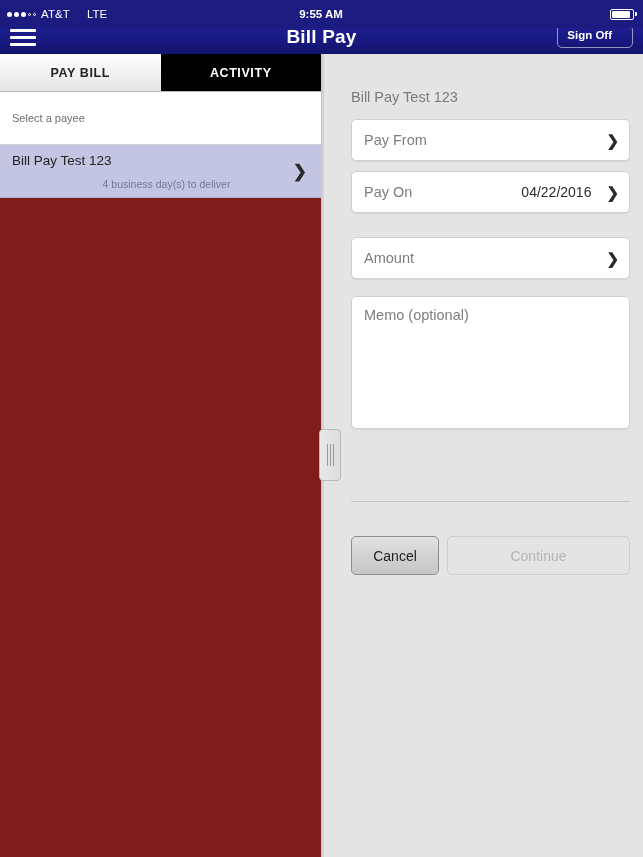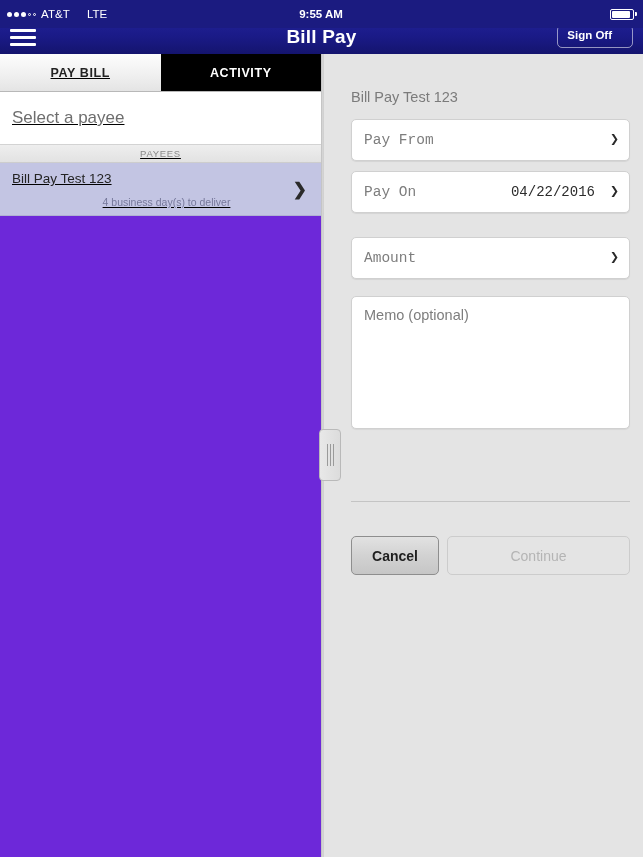--- a/index.html
+++ b/index.html
@@ -145,9 +145,8 @@
     position: absolute;
     left: 0; top: 54px;
     width: 345px; height: 803px;
-    background: #6d28d9;
+    background: #7f1d1d;
     overflow: hidden;
-    text-decoration: underline;
   }
 
   .tabbar {

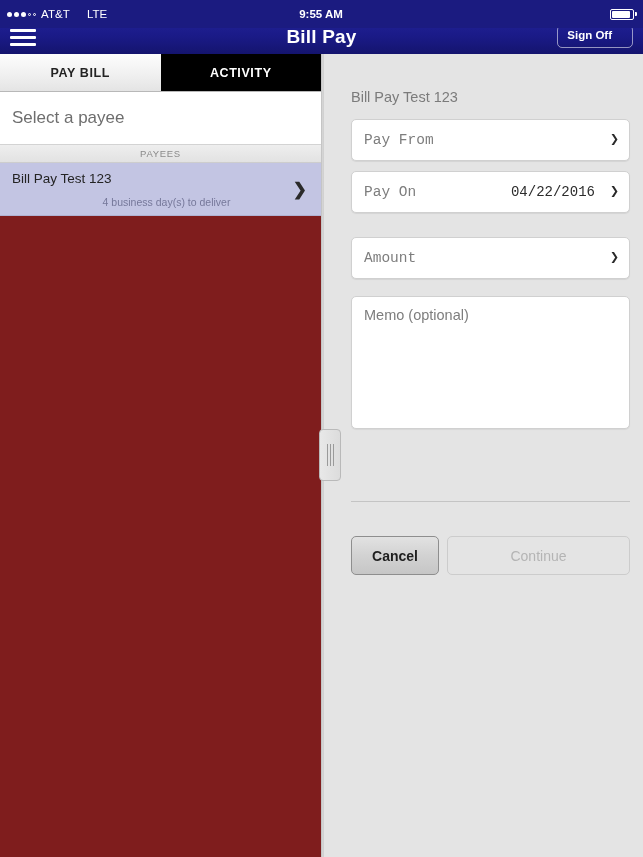--- a/index.html
+++ b/index.html
@@ -182,7 +182,7 @@
     display: flex;
     align-items: center;
     padding-left: 12px;
-    font-size: 17px;
+    font-size: 11px;
     color: #6e6e6e;
   }
 

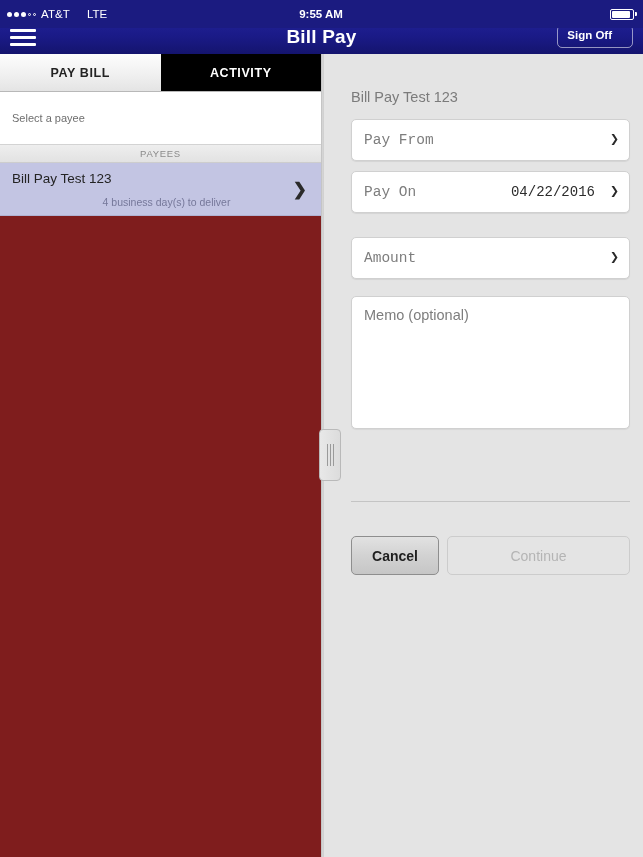--- a/index.html
+++ b/index.html
@@ -257,7 +257,6 @@
     align-items: center;
     padding: 0 10px 0 12px;
     cursor: pointer;
-    font-family: Liberation Mono, monospace;
   }
   .field-label {
     font-size: 14.5px;

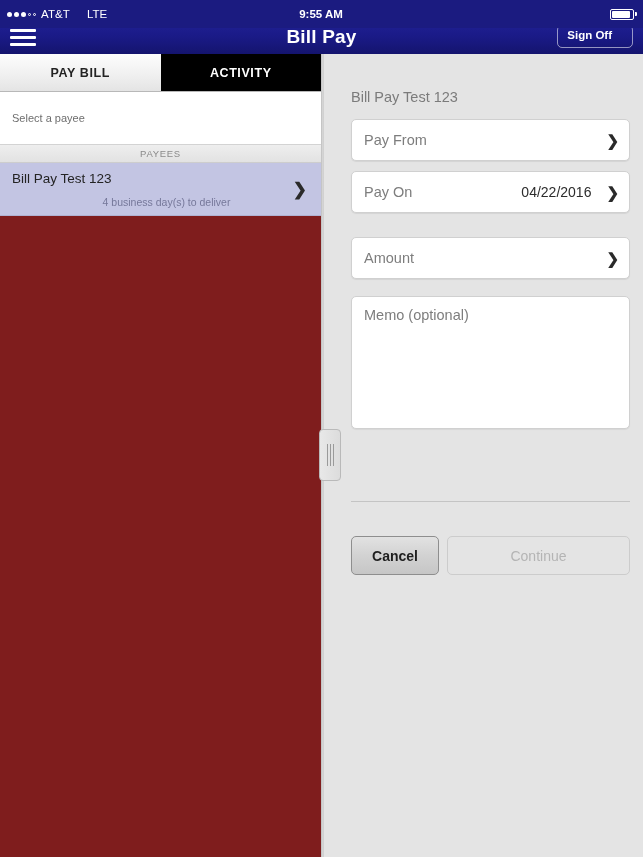--- a/index.html
+++ b/index.html
@@ -401,7 +401,6 @@
 
     <div class="subhead">Select a payee</div>
 
-    <div class="section-head">PAYEES</div>
 
     <div class="payee-row">
       <div class="payee-name">Bill Pay Test 123</div>

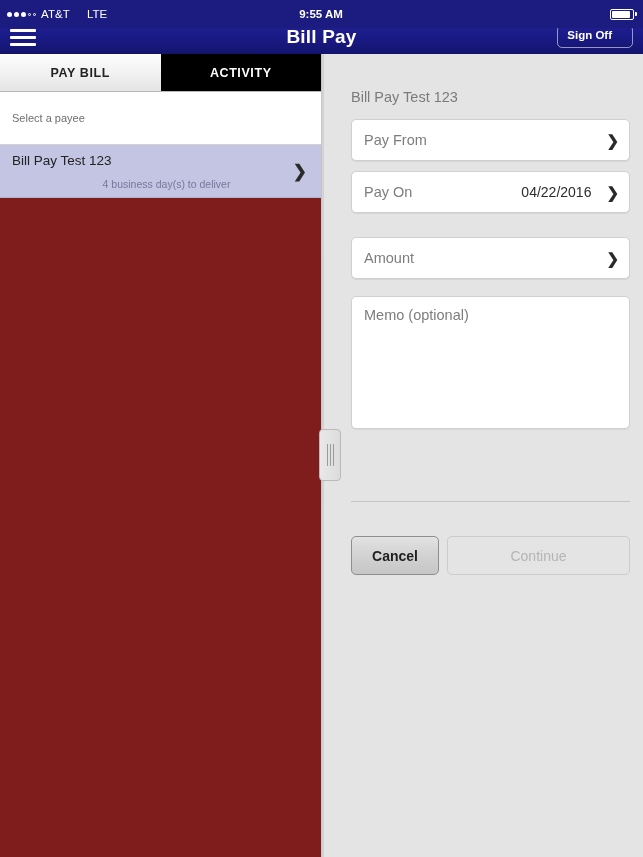--- a/index.html
+++ b/index.html
@@ -323,7 +323,7 @@
     background: linear-gradient(to bottom, #e2e2e2 0%, #d2d2d2 50%, #c6c6c6 100%);
     border: 1px solid #8e8e8e;
     color: #1f1f1f;
-    font-weight: bold;
+    font-weight: normal;
   }
   .btn-continue {
     left: 123px;

